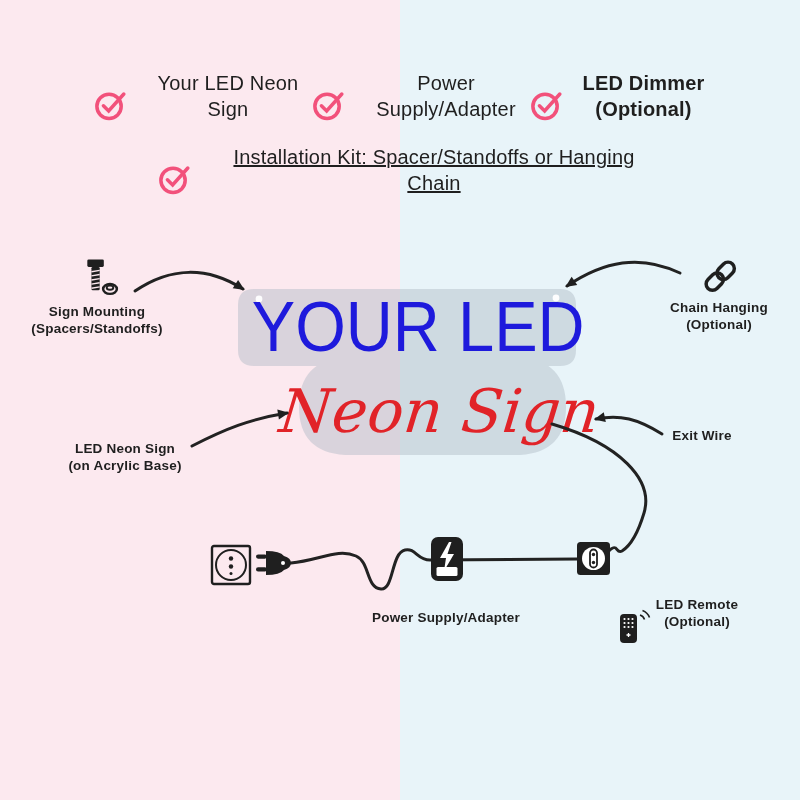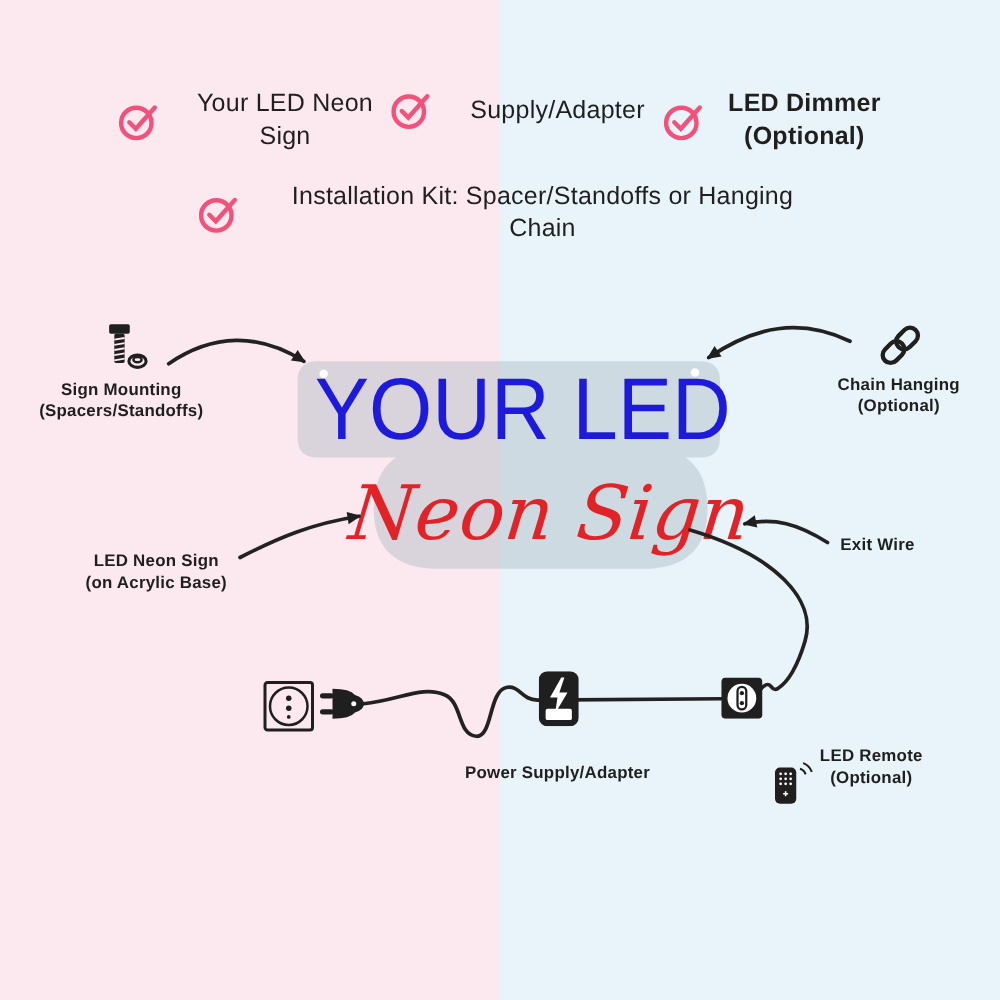--- a/index.html
+++ b/index.html
@@ -15,7 +15,7 @@
   .abs{position:absolute;}
 
   
-  .check-item{position:absolute;display:flex;align-items:center;gap:18px;}
+  .check-item{position:absolute;display:flex;align-items:flex-end;gap:18px;}
   .check-icon{flex:0 0 auto;width:34px;height:34px;margin-top:1px;}
   .check-icon .ring{stroke:var(--c-accent);fill:none;stroke-width:2.7;stroke-linecap:round;}
   .check-text{

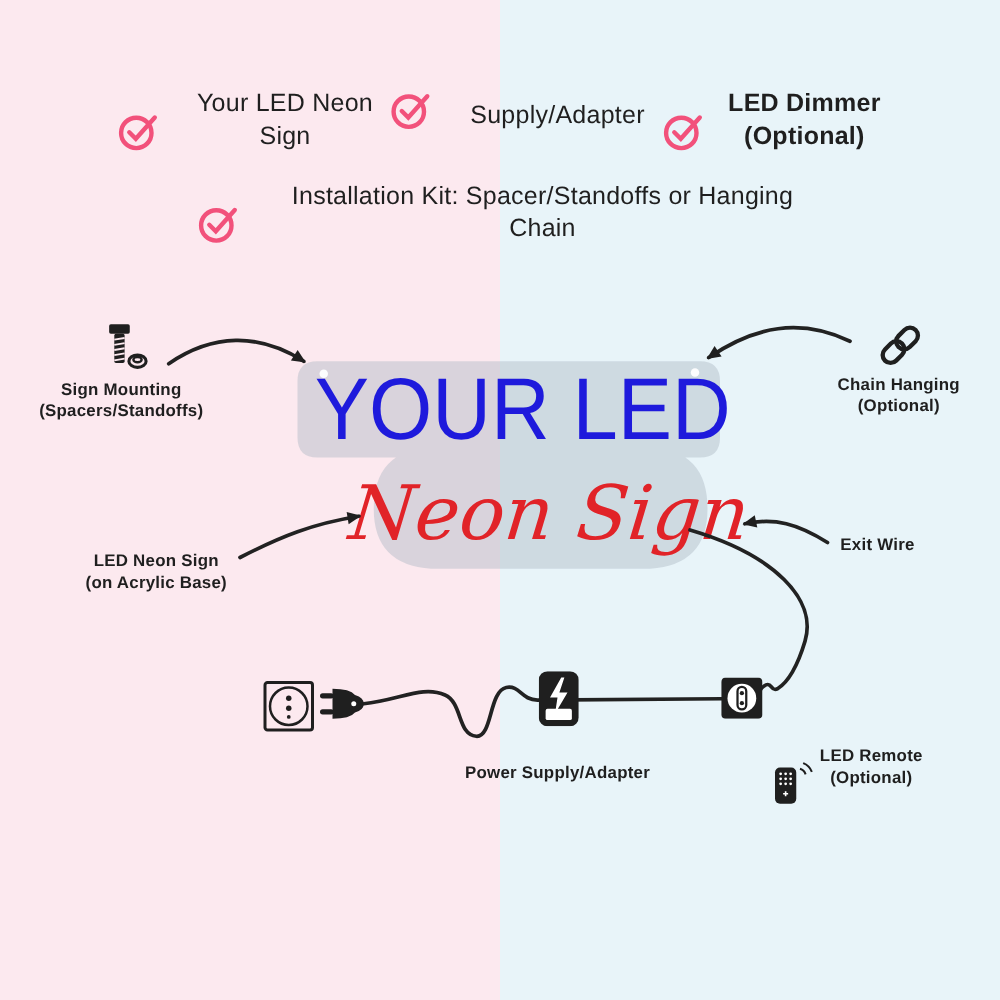--- a/index.html
+++ b/index.html
@@ -73,6 +73,7 @@
     <path class="ring" d="M7.2 13.6 L11.2 17.6 L22.8 4.6"></path>
   </svg>
   <div class="check-text" style="width:172px;">
+    <div>Power</div>
     <div>Supply/Adapter</div>
   </div>
 </div>

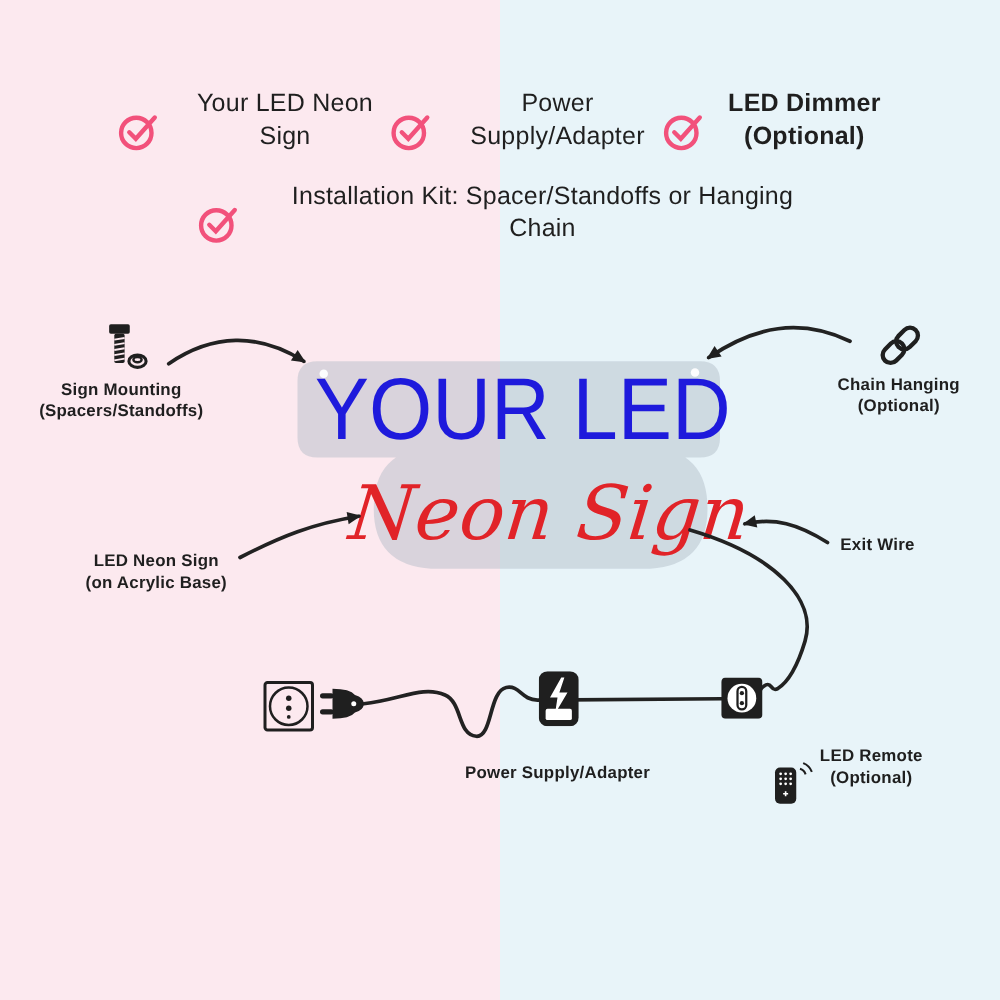--- a/index.html
+++ b/index.html
@@ -94,7 +94,7 @@
     <circle class="ring" cx="11.5" cy="14" r="9.3"></circle>
     <path class="ring" d="M7.2 13.6 L11.2 17.6 L22.8 4.6"></path>
   </svg>
-  <div class="check-text" style="width:450px;">
+  <div class="check-text" style="width:450px;text-decoration:underline;">
     <div>Installation Kit: Spacer/Standoffs or Hanging</div>
     <div>Chain</div>
   </div>

